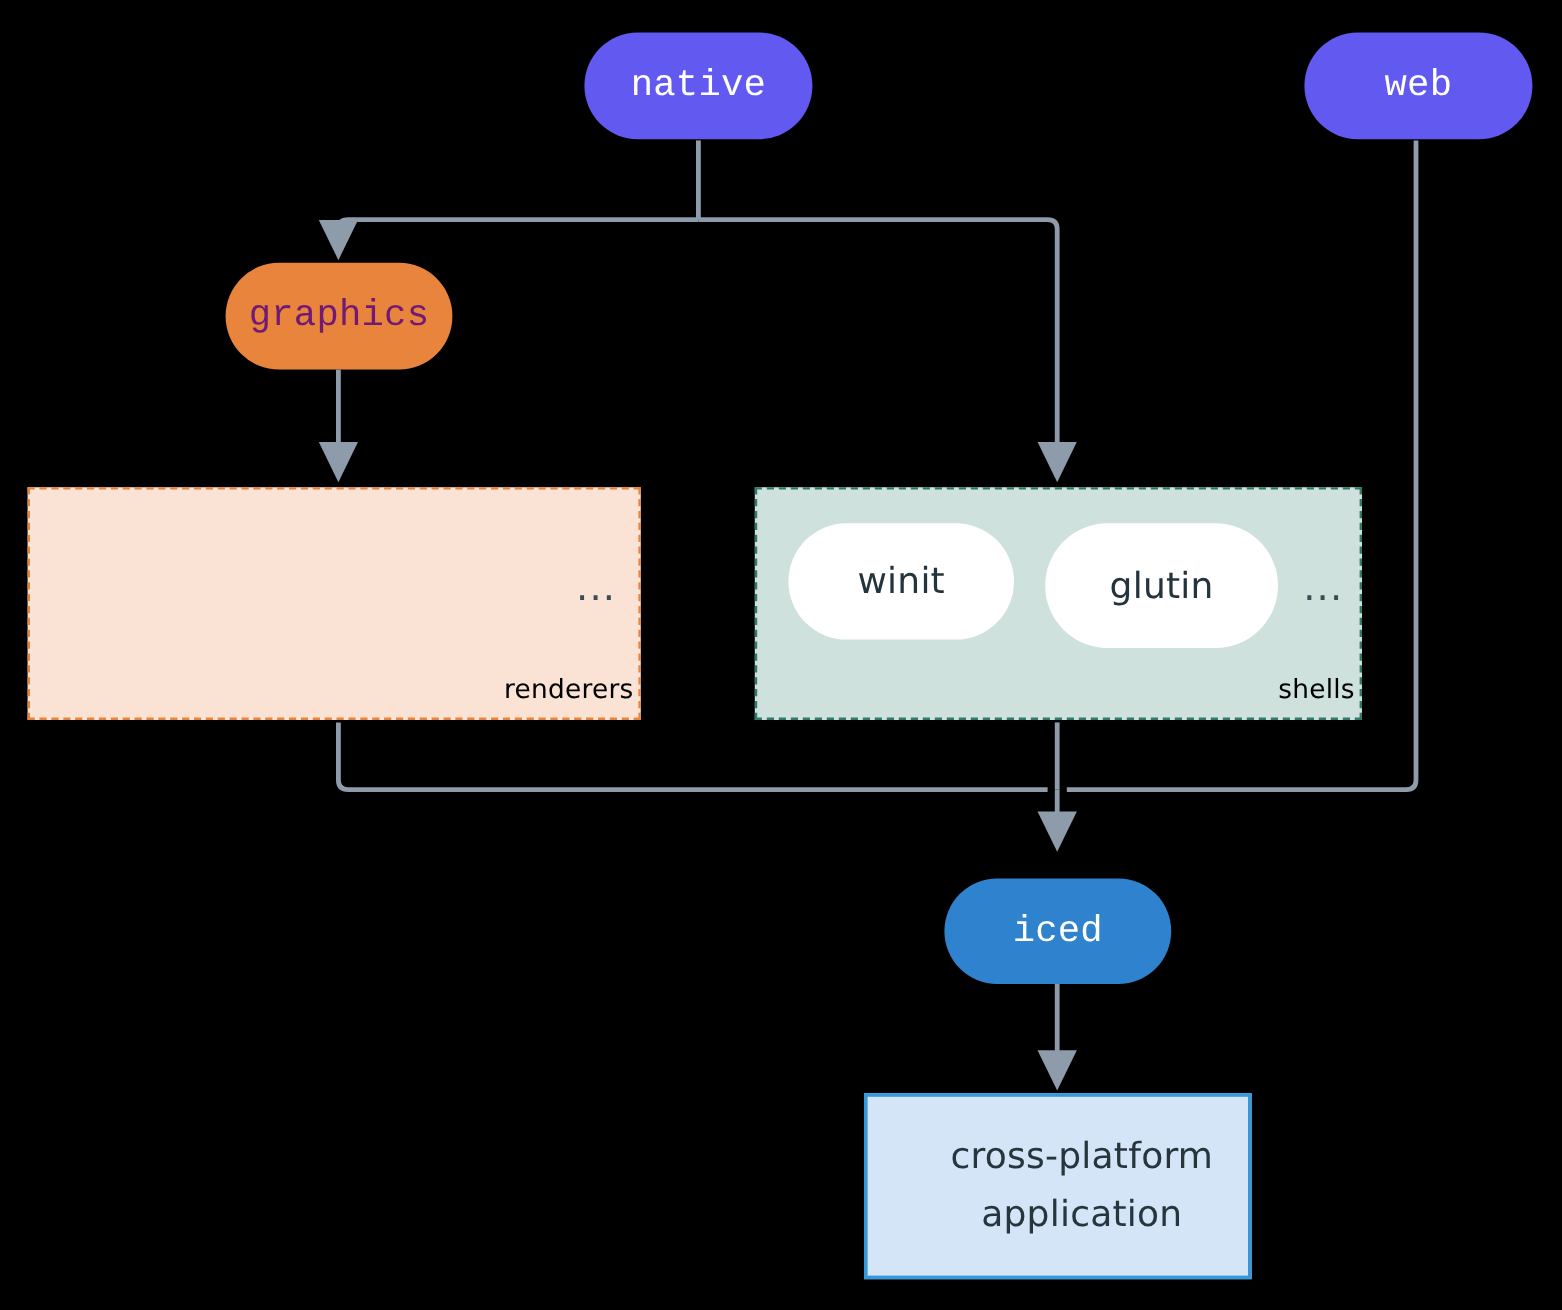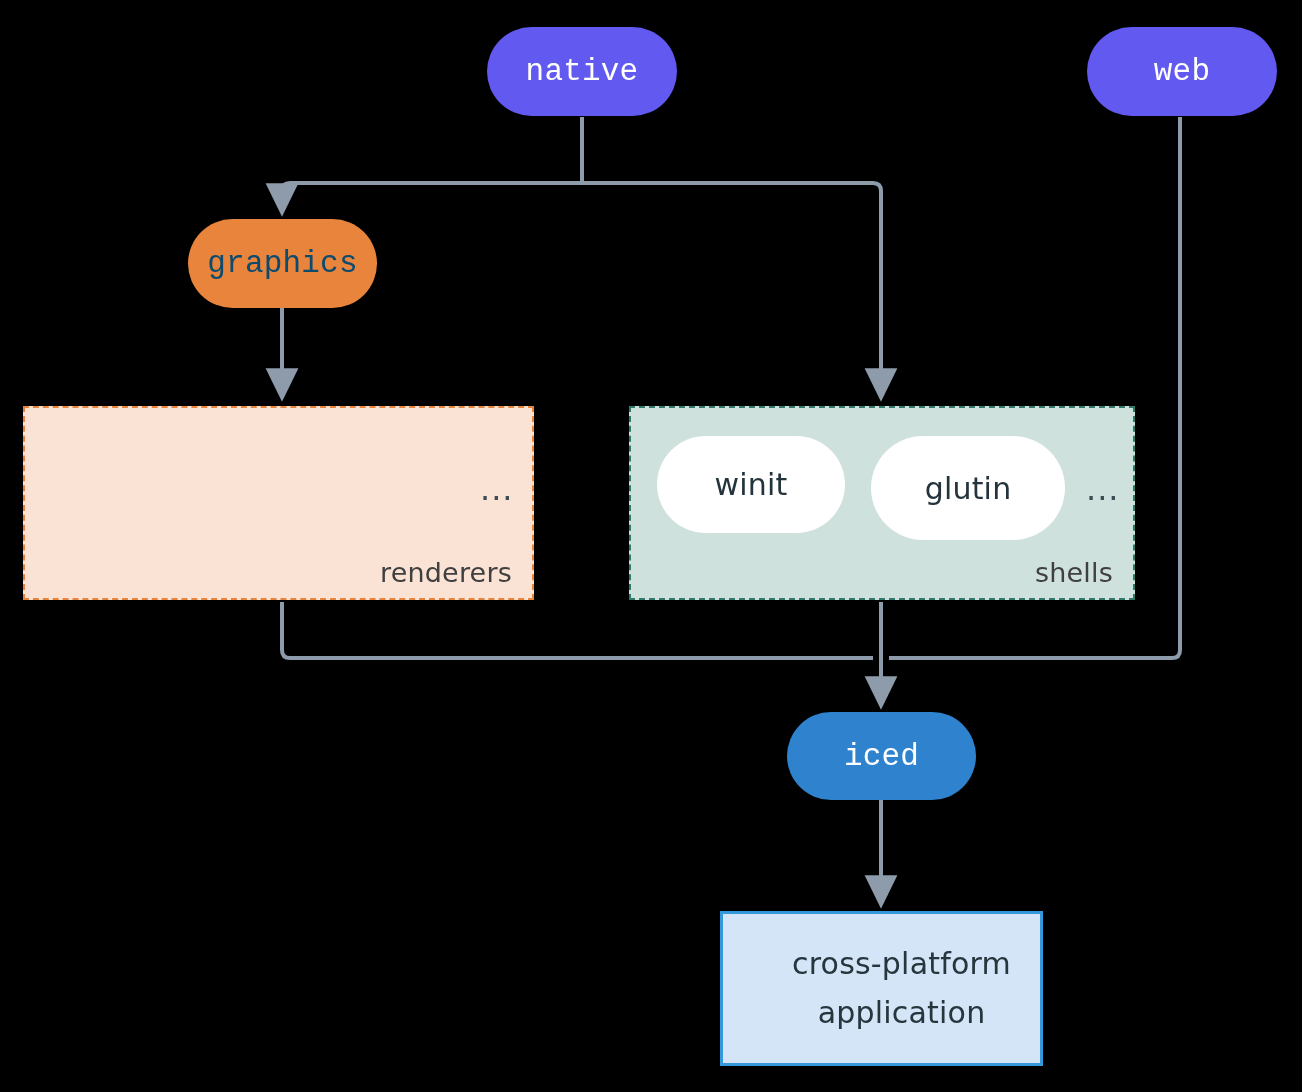--- a/index.html
+++ b/index.html
@@ -44,7 +44,7 @@
   }
   .node-graphics {
     background: #e8843c;
-    color: #0c4a6e;
+    color: #701a75;
     font-size: 31px;
     letter-spacing: 0.2px;
     text-align: right;

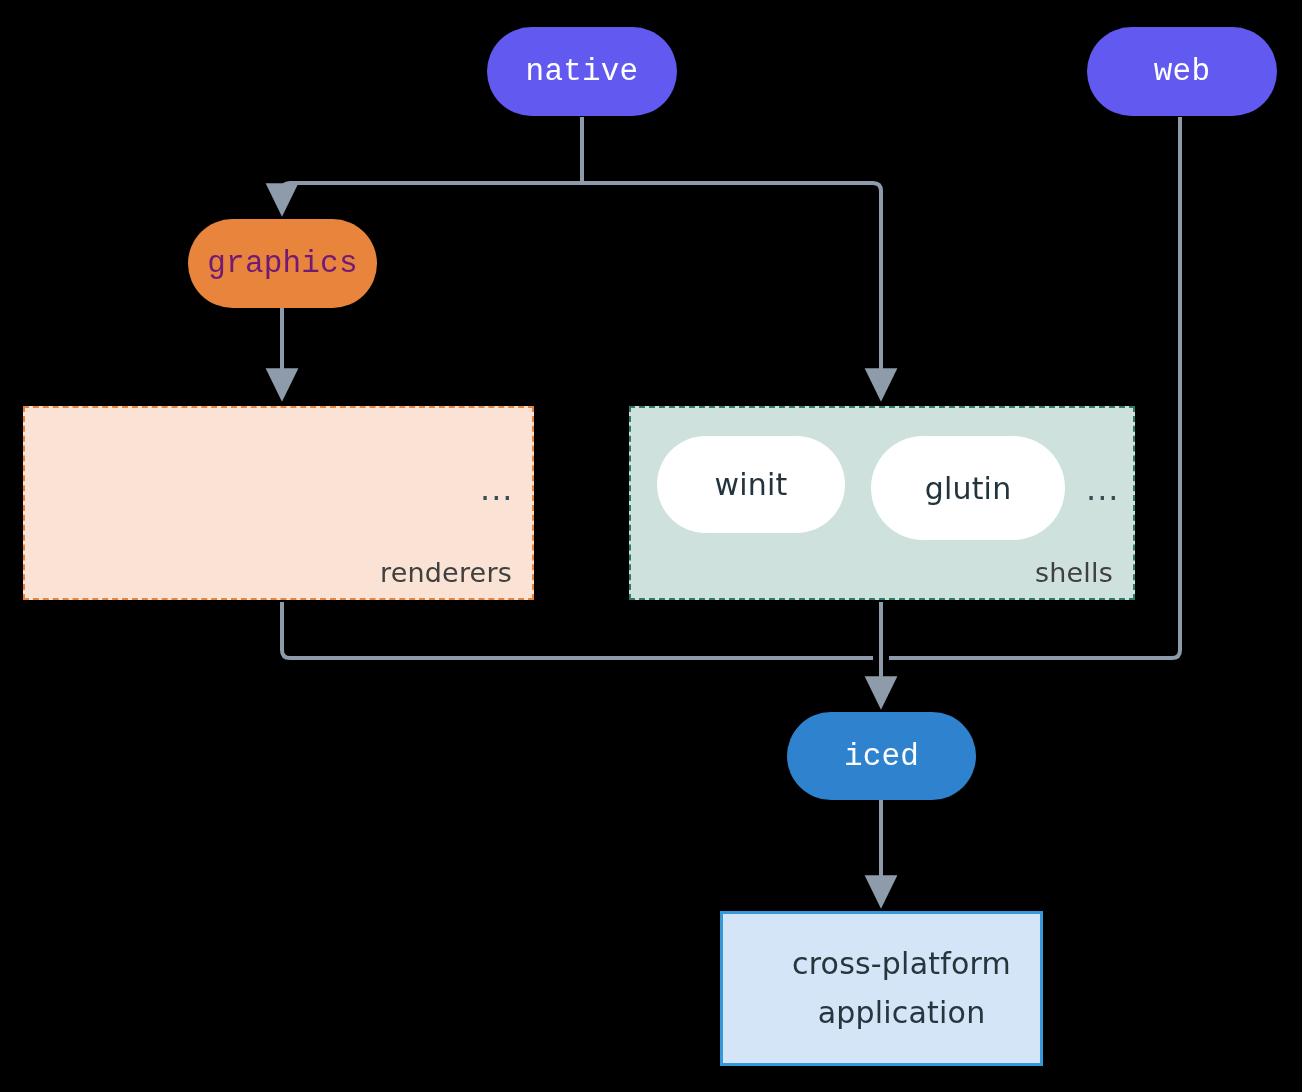--- a/index.html
+++ b/index.html
@@ -69,10 +69,10 @@
   }
   .group-label {
     position: absolute;
-    right: 20px;
+    right: 4px;
     bottom: 10px;
-    font-size: 27px;
-    color: #404040;
+    font-size: 22px;
+    color: #000000;
     letter-spacing: 0.2px;
   }
   .sub-pill {

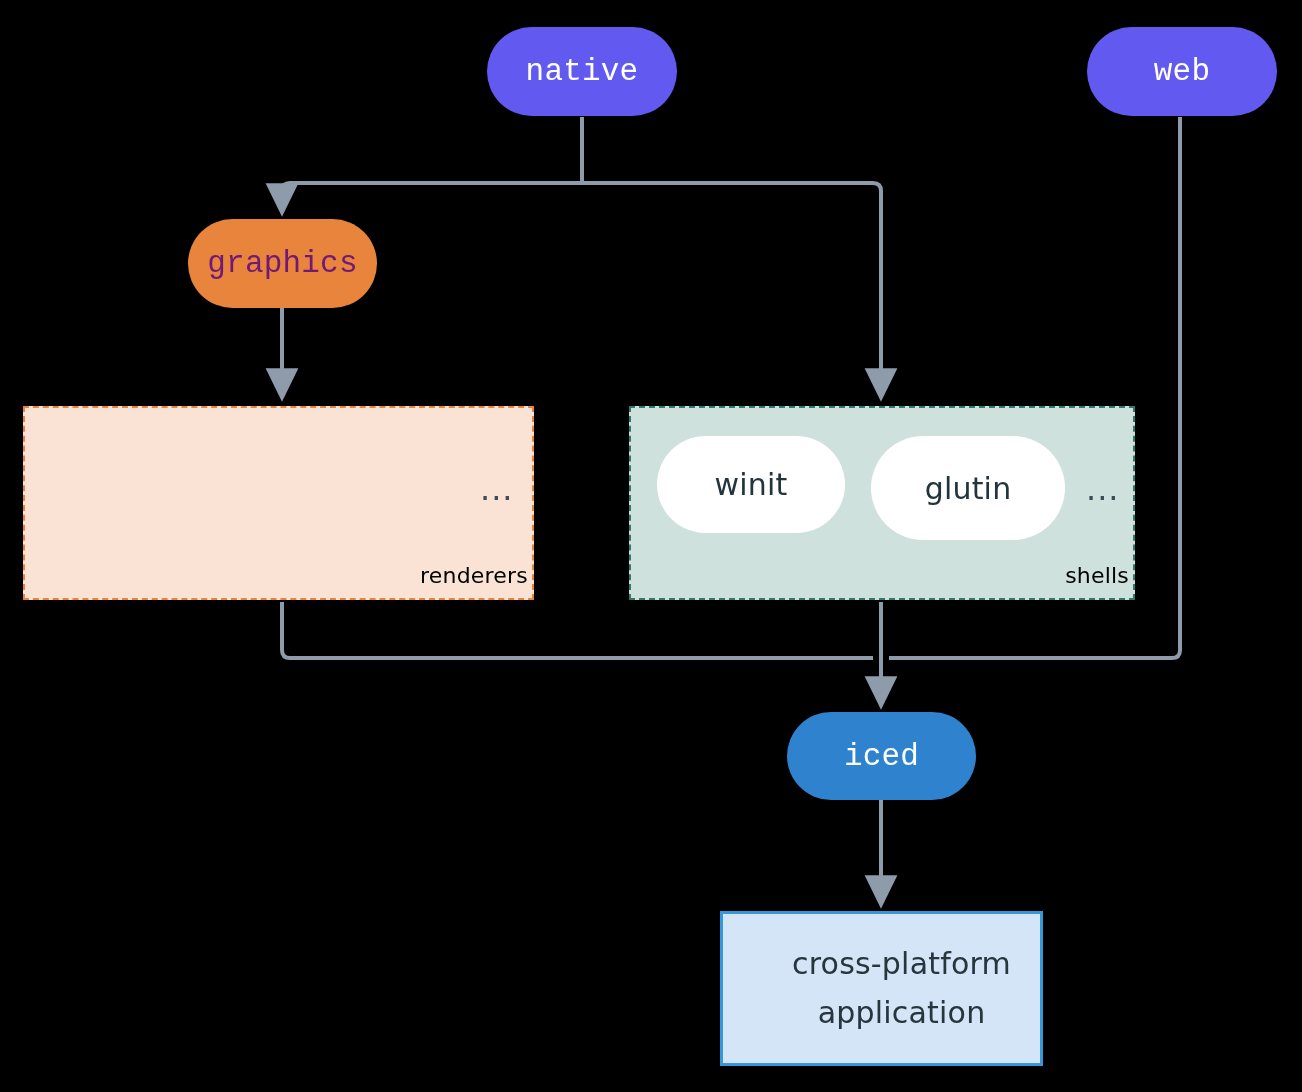--- a/index.html
+++ b/index.html
@@ -172,7 +172,7 @@
     <span class="group-label">shells</span>
   </div>
 
-  <div class="node pill node-iced" style="left:787px; top:712px; width:189px; height:88px;">
+  <div class="node pill node-iced" style="left:787px; top:732px; width:189px; height:88px;">
     <span>iced</span>
   </div>
 

